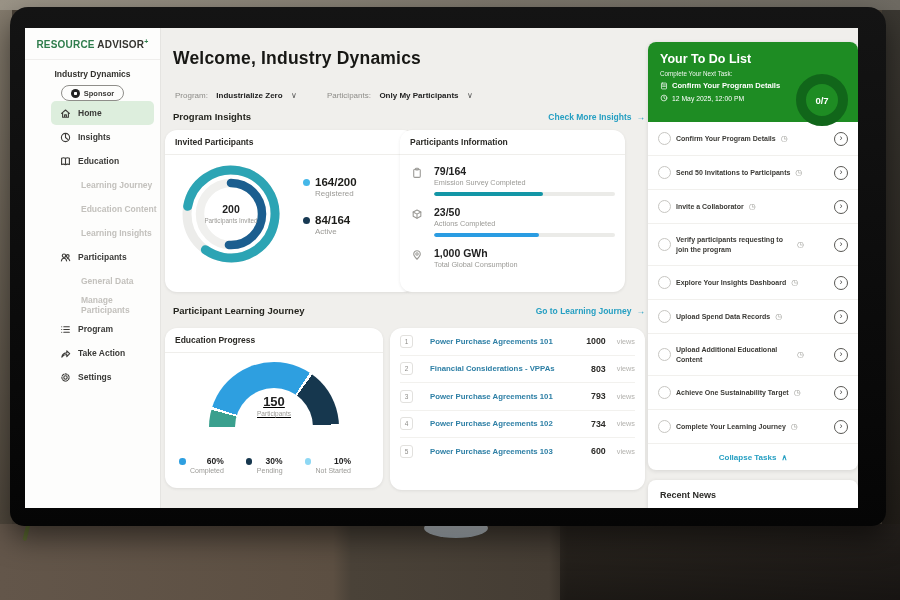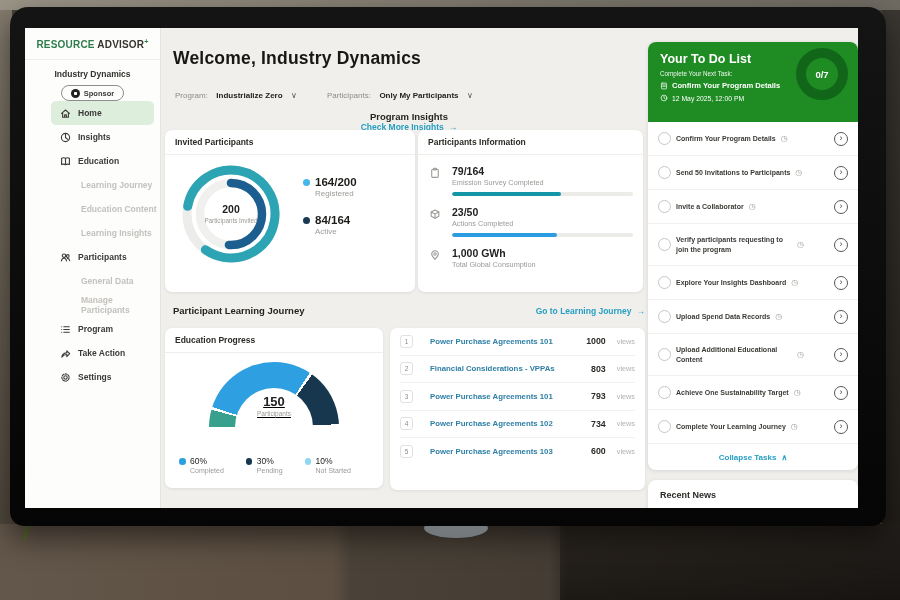--- a/index.html
+++ b/index.html
@@ -102,7 +102,7 @@
   .th-due{font-size:6.8px;margin-top:4px;display:flex;align-items:center;gap:4px;}
   .th-icon{width:8px;height:8px;}
   .th-icon path,.th-icon rect,.th-icon circle{fill:none;stroke:#fff;stroke-width:1;stroke-linecap:round;}
-  .ring{position:absolute;right:10px;top:6px;width:52px;height:52px;border-radius:50%;
+  .ring{position:absolute;right:10px;top:32px;width:52px;height:52px;border-radius:50%;
     border:10px solid #11661a;box-sizing:border-box;display:flex;align-items:center;justify-content:center;
     font-size:9.5px;font-weight:800;color:#fff;}
   .task{display:flex;align-items:center;gap:5px;padding:0 10px;border-bottom:1px solid #f1f0ed;height:33px;}

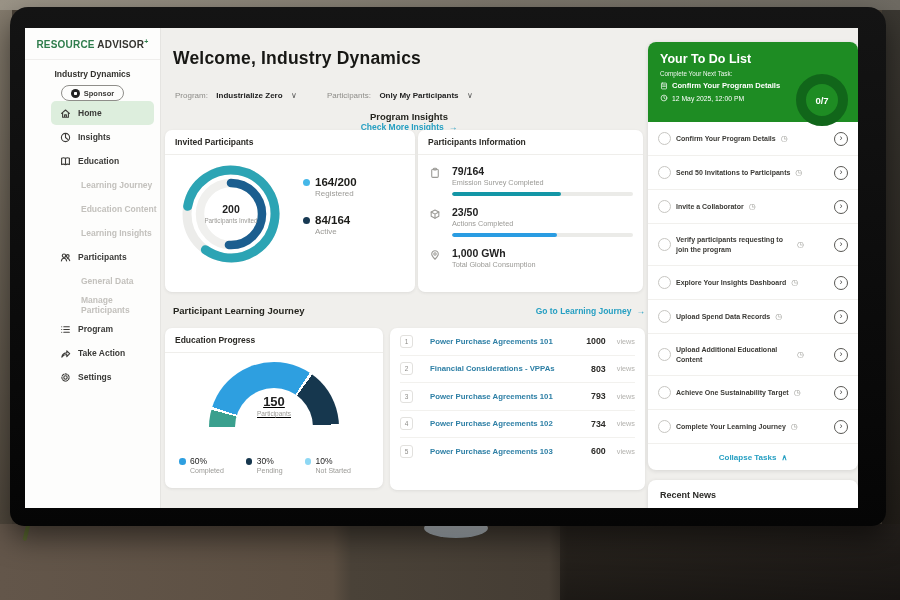--- a/index.html
+++ b/index.html
@@ -41,7 +41,7 @@
   .f-value{font-size:8px;font-weight:800;color:#222;margin-left:4px;}
   .f-chev{font-size:8px;color:#555;margin-left:4px;}
   .sec-row{display:flex;justify-content:space-between;align-items:center;}
-  .sec-row.r1{left:148px;top:83px;width:472px;flex-direction:column;}
+  .sec-row.r1{left:148px;top:83px;width:472px;}
   .sec-row.r2{left:148px;top:277px;width:472px;}
   .sec-h{font-size:9.5px;font-weight:800;color:#25251f;}
   .sec-link{font-size:8.5px;font-weight:700;color:#269fc2;cursor:pointer;}

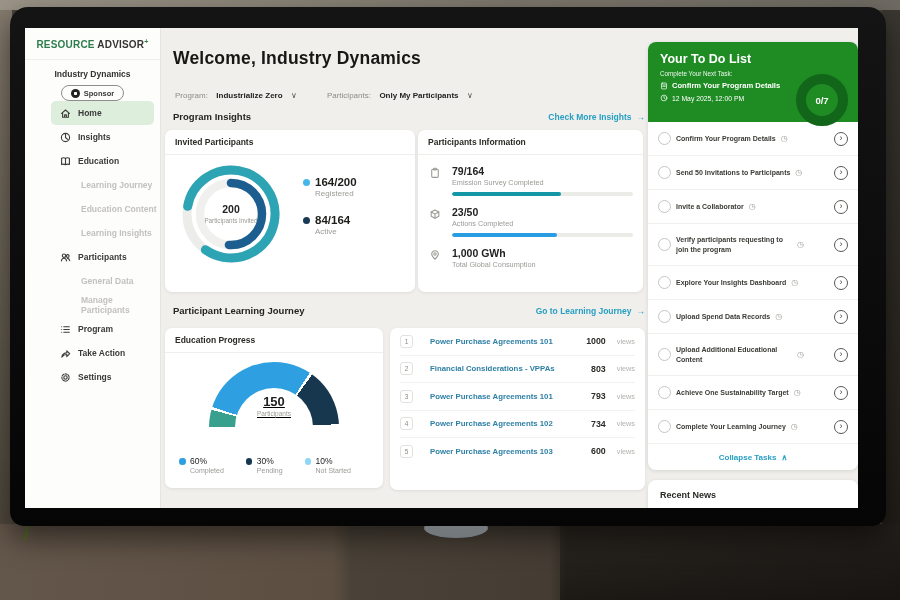--- a/index.html
+++ b/index.html
@@ -46,7 +46,7 @@
   .sec-h{font-size:9.5px;font-weight:800;color:#25251f;}
   .sec-link{font-size:8.5px;font-weight:700;color:#269fc2;cursor:pointer;}
   .sec-link .arr{margin-left:5px;}
-  .card{background:#fff;border-radius:7px;box-shadow:0 1px 3px rgba(60,60,60,.10);}
+  .card{background:#fff;border-radius:12px;box-shadow:0 1px 3px rgba(60,60,60,.10);}
   .card-title{height:24px;line-height:24px;padding-left:10px;font-size:8.5px;font-weight:800;color:#2b2a26;border-bottom:1px solid #efeeeb;}
   .card1{left:140px;top:102px;width:250px;height:162px;}
   .card2{left:393px;top:102px;width:225px;height:162px;}

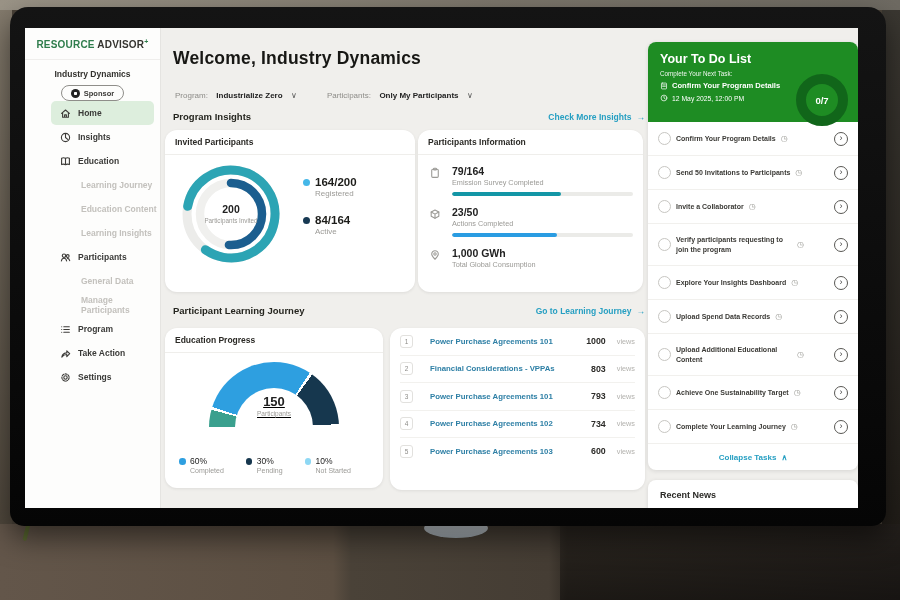--- a/index.html
+++ b/index.html
@@ -49,7 +49,7 @@
   .card{background:#fff;border-radius:12px;box-shadow:0 1px 3px rgba(60,60,60,.10);}
   .card-title{height:24px;line-height:24px;padding-left:10px;font-size:8.5px;font-weight:800;color:#2b2a26;border-bottom:1px solid #efeeeb;}
   .card1{left:140px;top:102px;width:250px;height:162px;}
-  .card2{left:393px;top:102px;width:225px;height:162px;}
+  .card2{left:375px;top:102px;width:225px;height:162px;}
   .card3{left:140px;top:300px;width:218px;height:160px;}
   .card4{left:365px;top:300px;width:255px;height:162px;}
   

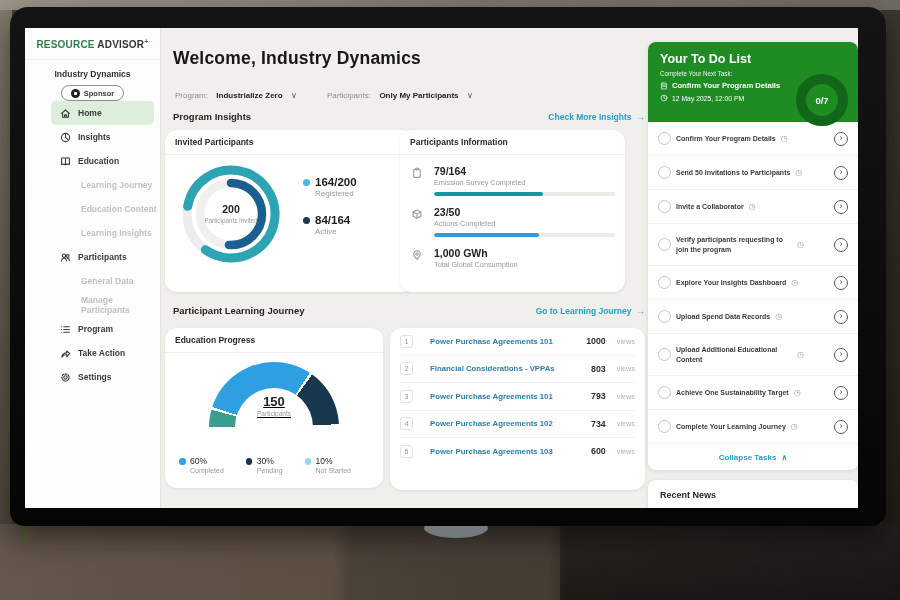--- a/index.html
+++ b/index.html
@@ -83,7 +83,7 @@
   .gleg-item{position:relative;padding-left:11px;margin-right:22px;}
   .gleg-dot{position:absolute;left:0;top:2px;width:6.5px;height:6.5px;border-radius:50%;}
   .gleg-dot.c0{background:#2e9fe0;} .gleg-dot.c1{background:#16374e;} .gleg-dot.c2{background:#8ed8f4;}
-  .gleg-p{font-size:8.5px;font-weight:400;color:#222;}
+  .gleg-p{font-size:8.5px;font-weight:700;color:#222;text-align:right;}
   .gleg-l{font-size:7px;color:#9b9a96;margin-top:1px;}
   
   .lesson{display:flex;align-items:center;height:26.5px;margin:0 10px;border-bottom:1px solid #f2f1ee;gap:9px;}

